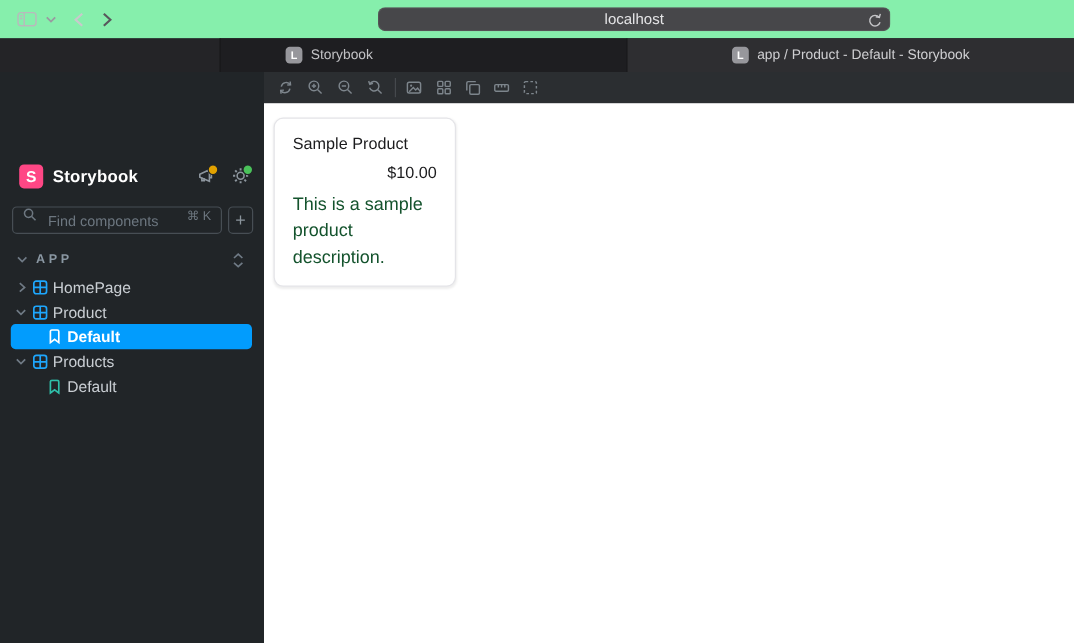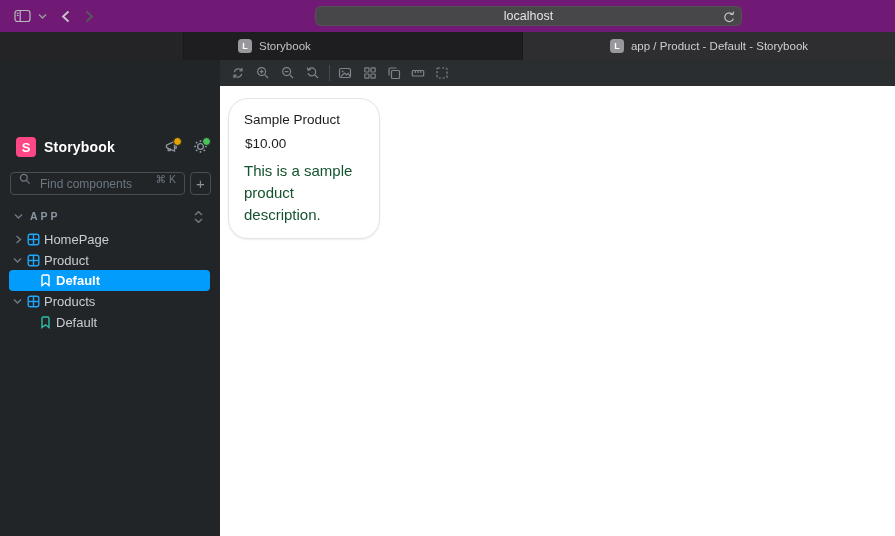--- a/index.html
+++ b/index.html
@@ -6,7 +6,7 @@
   .window{position:relative;width:895px;height:536px;overflow:hidden;background:#242428;}
 
   
-  .topbar{position:absolute;left:0;top:0;width:895px;height:32px;background:#701a75;}
+  .topbar{position:absolute;left:0;top:0;width:895px;height:32px;background:#86efac;}
   .navicon{position:absolute;top:0;height:32px;display:flex;align-items:center;justify-content:center;}
   .urlbar{position:absolute;left:315px;top:6px;width:427px;height:20px;background:#47474a;
           border:1px solid rgba(255,255,255,0.07);border-radius:6px;box-sizing:border-box;

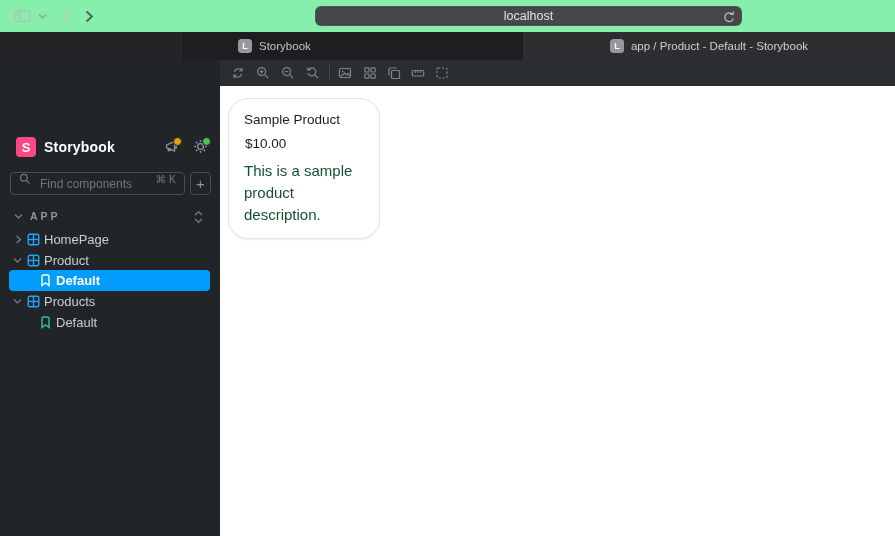--- a/index.html
+++ b/index.html
@@ -57,7 +57,7 @@
   
   .canvas{position:absolute;left:220px;top:86px;width:675px;height:450px;background:#ffffff;}
   .card{position:absolute;left:8px;top:12px;width:152px;box-sizing:border-box;background:#fff;
-        border:1px solid #e4e4e8;border-radius:20px;padding:13px 15px;box-shadow:0 1px 2px rgba(0,0,0,.07);}
+        border:1px solid #e4e4e8;border-radius:8px;padding:13px 15px;box-shadow:0 1px 2px rgba(0,0,0,.07);}
   .cardtitle{font-size:13.5px;color:#1c1c1e;margin:0 0 9px 0;}
   .cardprice{font-size:13.5px;color:#1c1c1e;margin:0 0 9px 1px;}
   .carddesc{font-size:15px;color:#14532d;margin:0;line-height:1.45;}

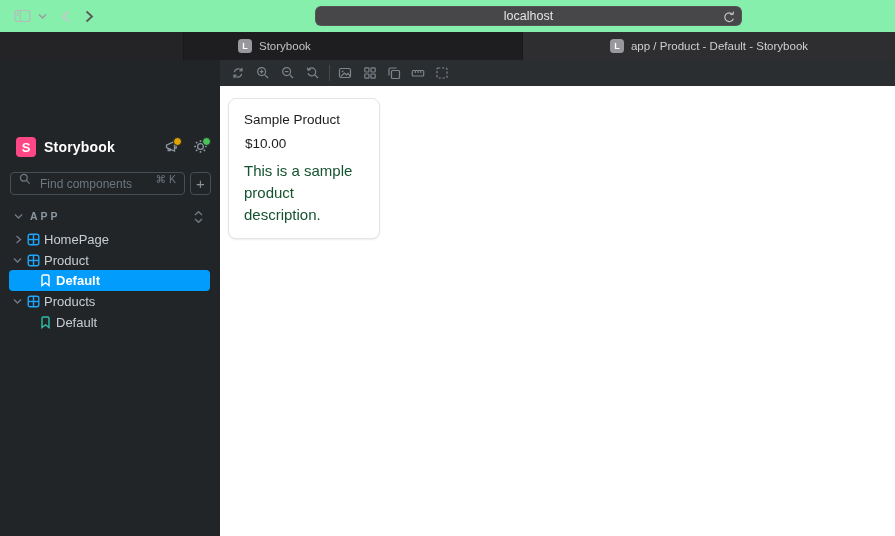--- a/index.html
+++ b/index.html
@@ -59,7 +59,7 @@
   .card{position:absolute;left:8px;top:12px;width:152px;box-sizing:border-box;background:#fff;
         border:1px solid #e4e4e8;border-radius:8px;padding:13px 15px;box-shadow:0 1px 2px rgba(0,0,0,.07);}
   .cardtitle{font-size:13.5px;color:#1c1c1e;margin:0 0 9px 0;}
-  .cardprice{font-size:13.5px;color:#1c1c1e;margin:0 0 9px 1px;}
+  .cardprice{font-size:13.5px;color:#1c1c1e;margin:0 0 9px 1px;text-align:right;}
   .carddesc{font-size:15px;color:#14532d;margin:0;line-height:1.45;}
   svg{display:block;}
 </style>

